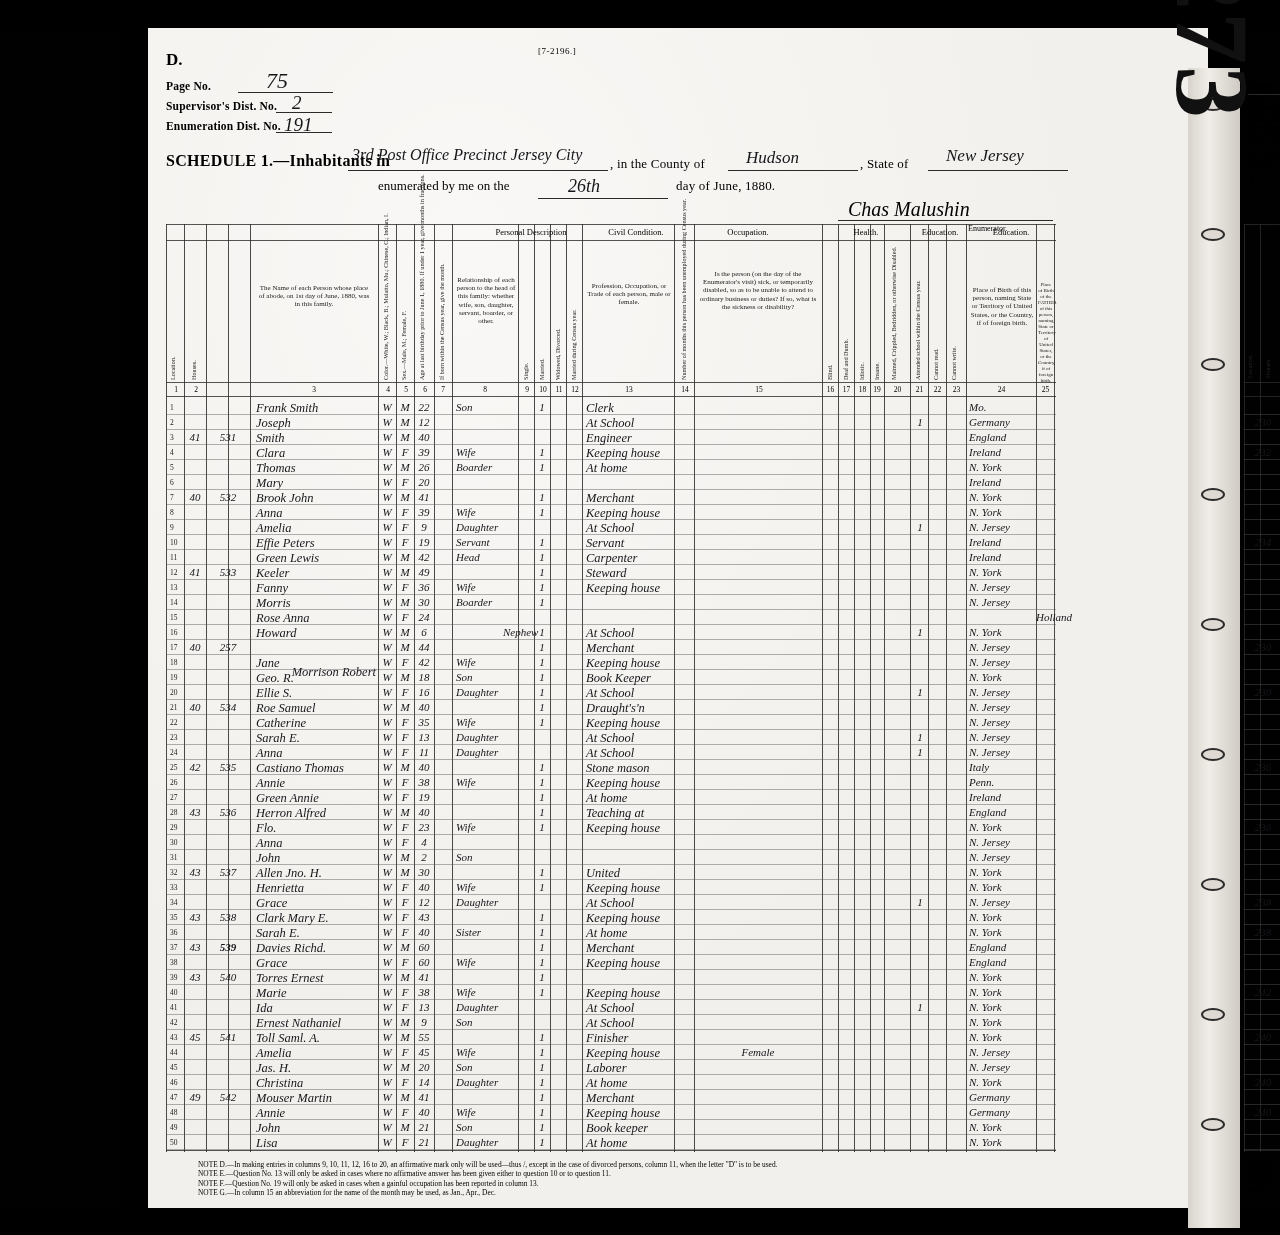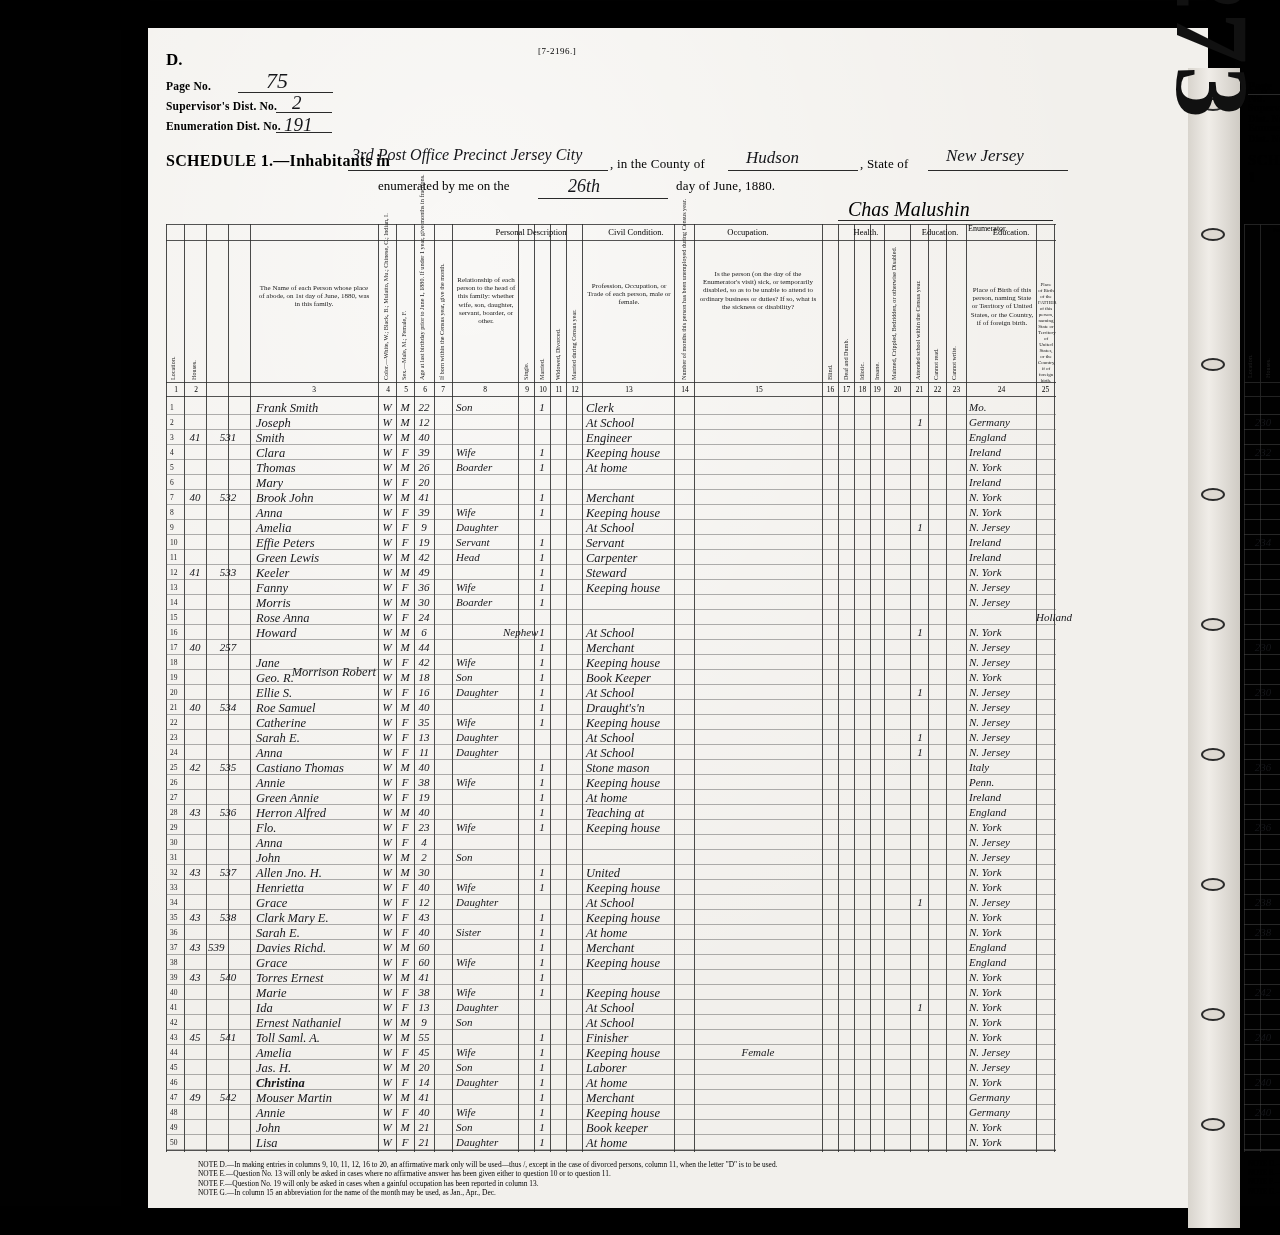--- a/index.html
+++ b/index.html
@@ -765,7 +765,7 @@
           <div class="rowline" style="top: 730px;"></div>
           <div class="rn" style="left: 4px; top: 719px;">37</div>
           <div class="cell s" style="left: 20px; top: 717px; width: 18px; text-align: center;">43</div>
-          <div class="cell s" style="left: 42px; top: 717px; width: 40px; text-align: left;">539</div>
+          <div class="cell s" style="left: 42px; top: 717px; width: 40px; text-align: center; font-weight: bold;">539</div>
           <div class="cell " style="left: 90px; top: 717px; width: 120px; text-align: left;">Davies Richd.</div>
           <div class="cell s" style="left: 213px; top: 717px; width: 16px; text-align: center;">W</div>
           <div class="cell s" style="left: 231px; top: 717px; width: 16px; text-align: center;">M</div>

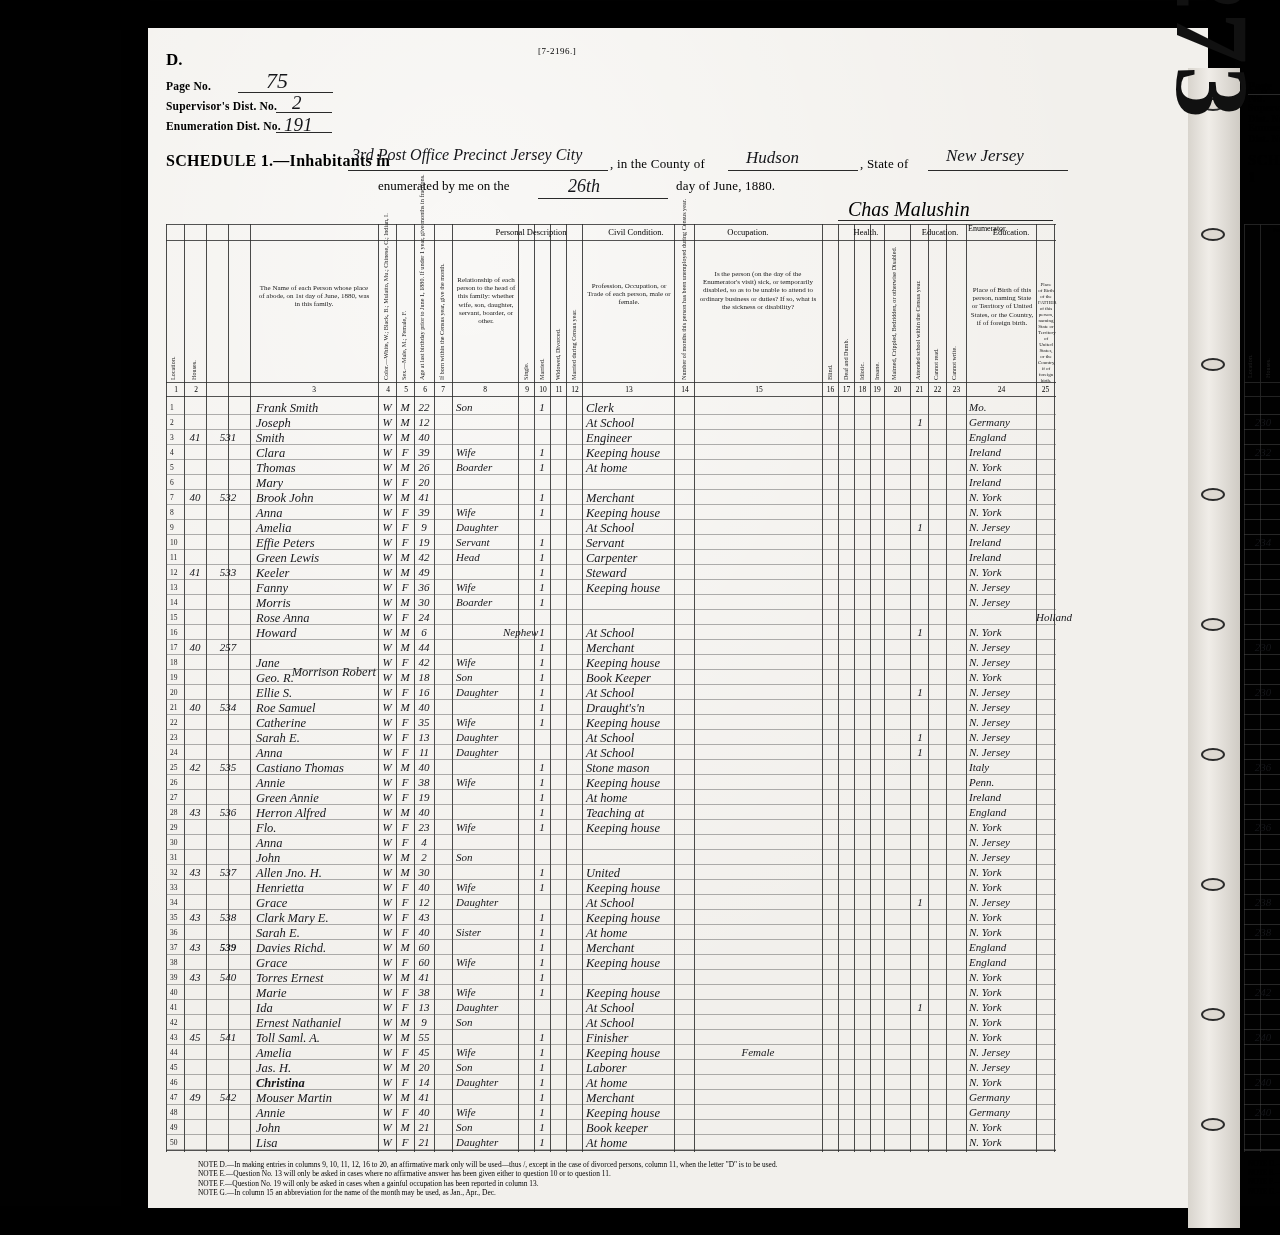--- a/index.html
+++ b/index.html
@@ -901,7 +901,7 @@
           <div class="rn" style="left: 4px; top: 854px;">46</div>
           <div class="cell s" style="left: 20px; top: 852px; width: 18px; text-align: center;"></div>
           <div class="cell s" style="left: 42px; top: 852px; width: 40px; text-align: center;"></div>
-          <div class="cell " style="left: 90px; top: 852px; width: 120px; text-align: left; font-weight: bold;">Christina</div>
+          <div class="cell " style="left: 90px; top: 852px; width: 120px; text-align: left;">Christina</div>
           <div class="cell s" style="left: 213px; top: 852px; width: 16px; text-align: center;">W</div>
           <div class="cell s" style="left: 231px; top: 852px; width: 16px; text-align: center;">F</div>
           <div class="cell s" style="left: 249px; top: 852px; width: 18px; text-align: center;">14</div>

